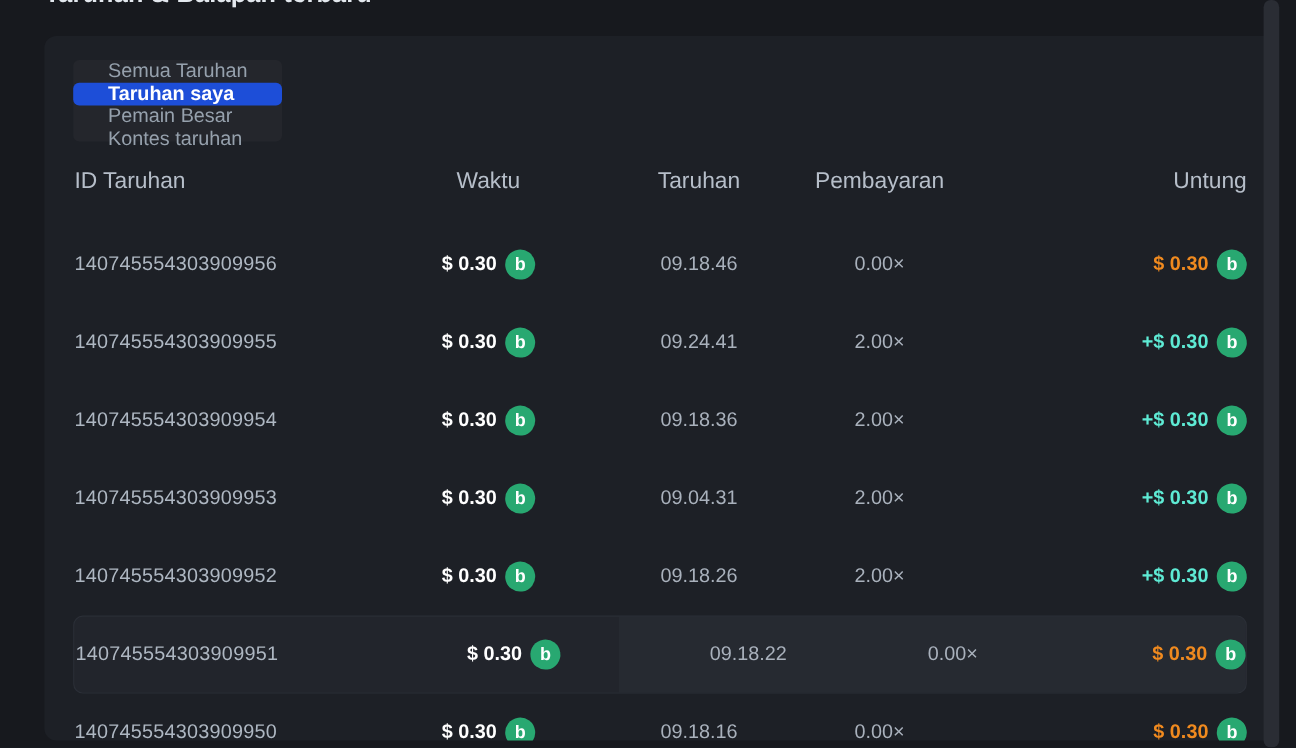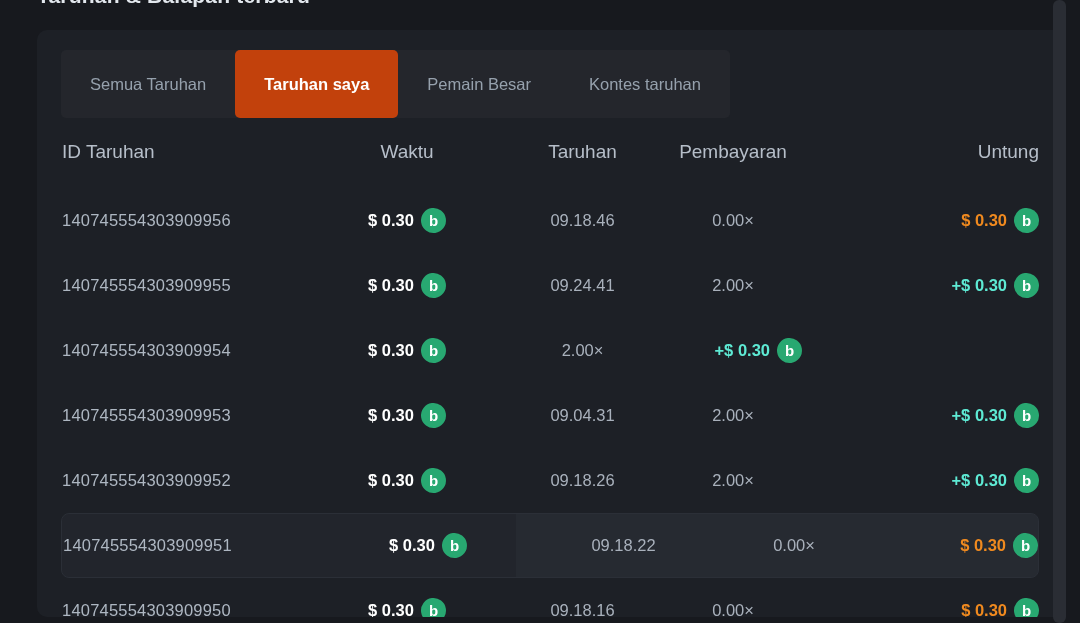--- a/index.html
+++ b/index.html
@@ -23,7 +23,7 @@
   }
   .tab-bar {
     display:inline-flex; align-items:stretch;
-    background:#24262c; border-radius:5px; height:68px;
+    background:#24262c; border-radius:5px; height:68px;flex-direction:column;
   }
   .tab {
     display:flex; align-items:center; padding:0 29px;

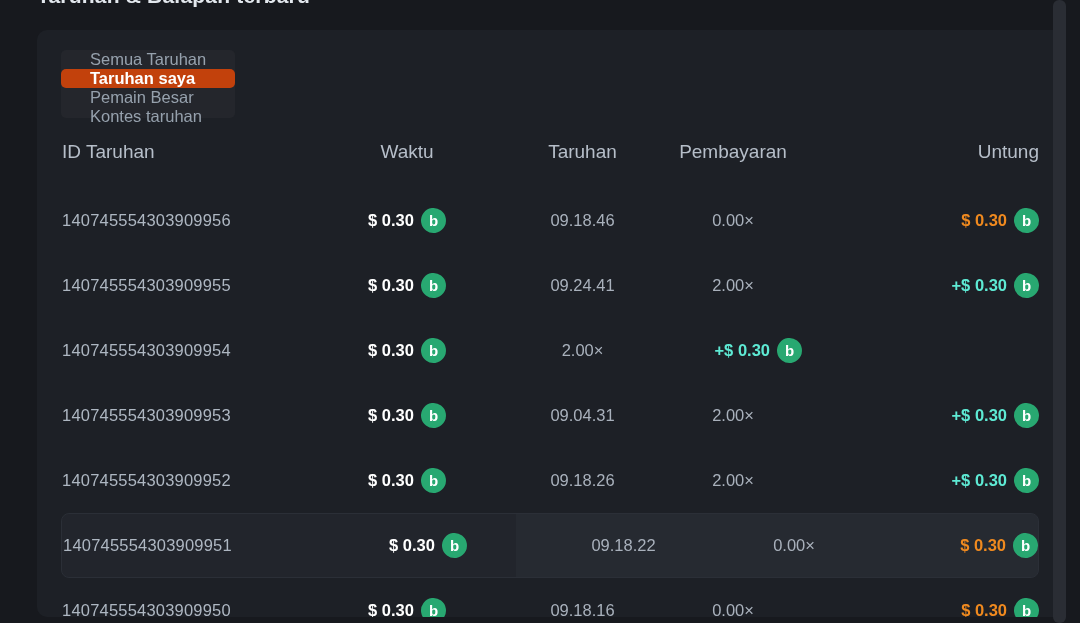--- a/index.html
+++ b/index.html
@@ -30,7 +30,7 @@
     font-size:16.5px; color:#96a1ad; cursor:pointer;
     border-radius:5px; white-space:nowrap;
   }
-  .tab.active { background:#c2410c; color:#ffffff; font-weight:bold; }
+  .tab.active { background:#1d4ed8; color:#ffffff; font-weight:bold; }
   .grid-row {
     display:grid;
     grid-template-columns:252px 188px 163px 138px 1fr;

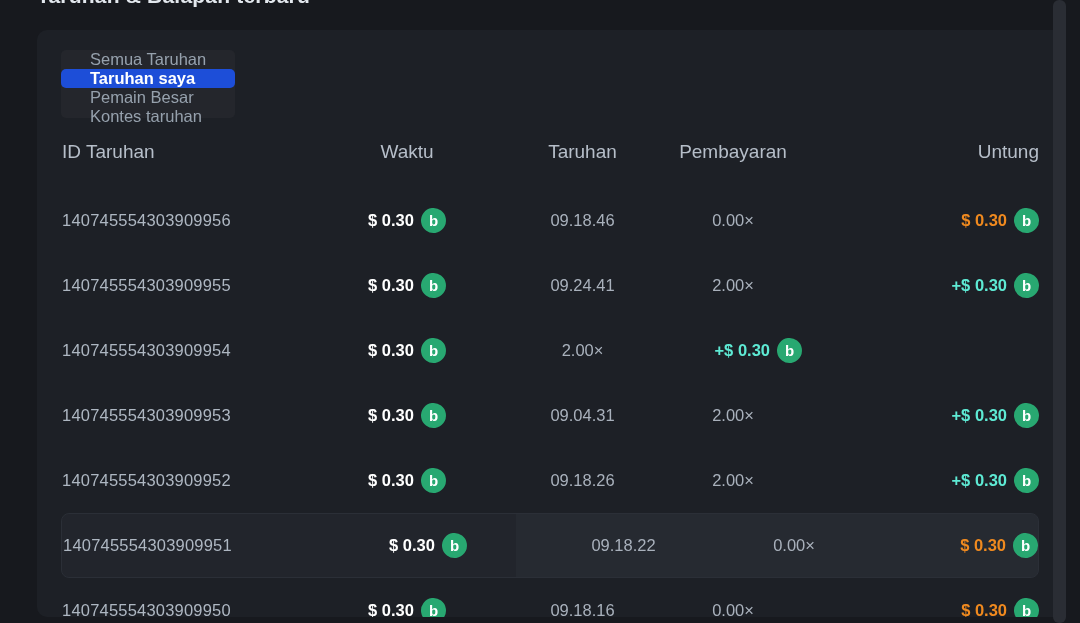--- a/index.html
+++ b/index.html
@@ -132,6 +132,7 @@
             <span>b</span>
           </span>
     </div>
+    <div class="c-mid cell-time">09.18.36</div>
     <div class="c-mid cell-payout">2.00×</div>
     <div class="c-right">
       <span class="cell-profit pos">+$ 0.30</span>

